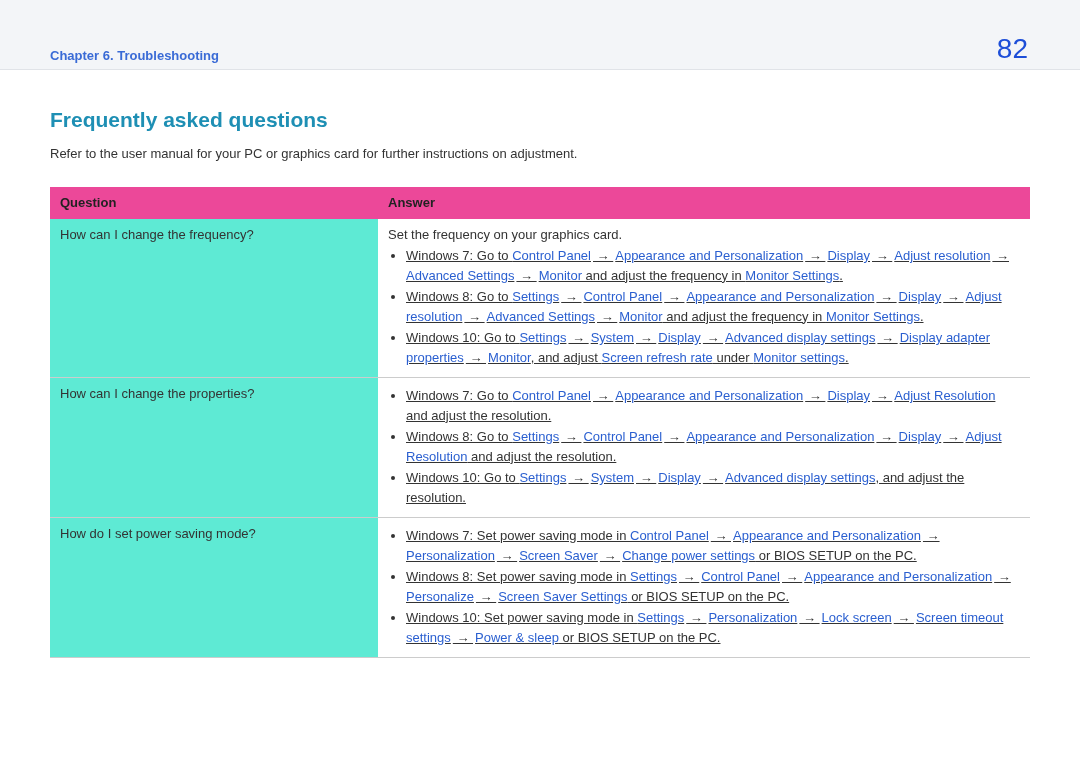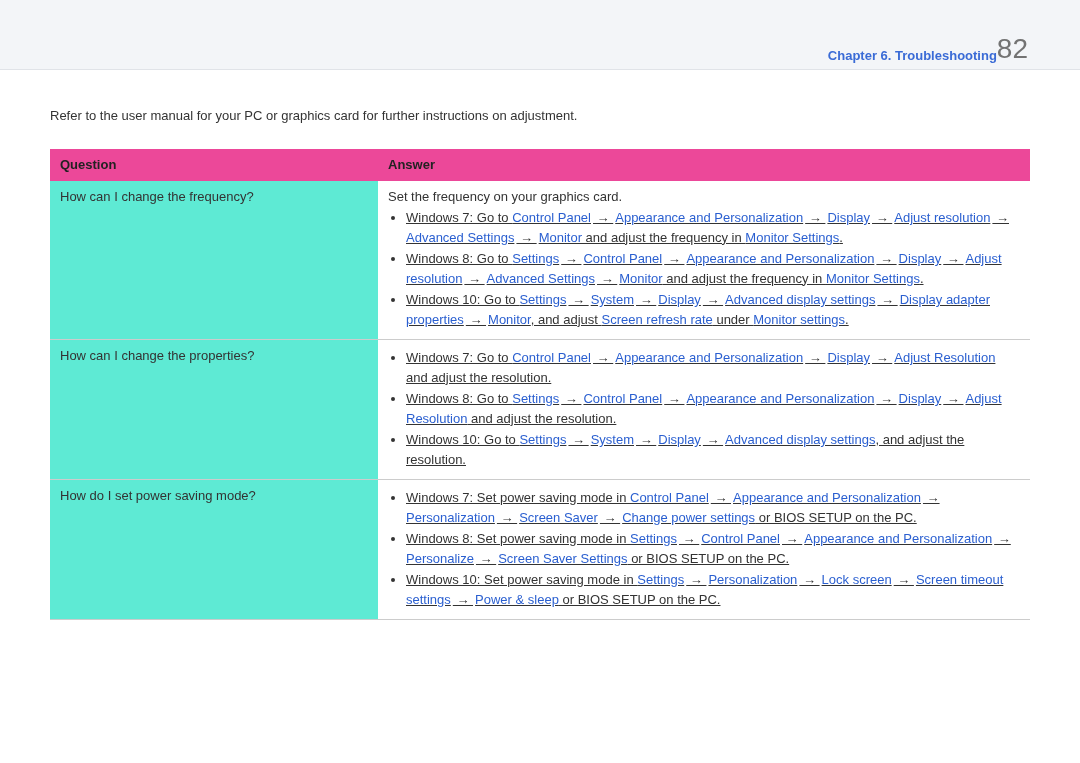--- a/index.html
+++ b/index.html
@@ -18,7 +18,7 @@
     border-bottom: 1px solid #e0e3e8;
     padding: 44px 50px 0 50px;
     display: flex;
-    justify-content: flex-end;
+    justify-content: space-between;
     align-items: flex-end;
   }
   .chapter {

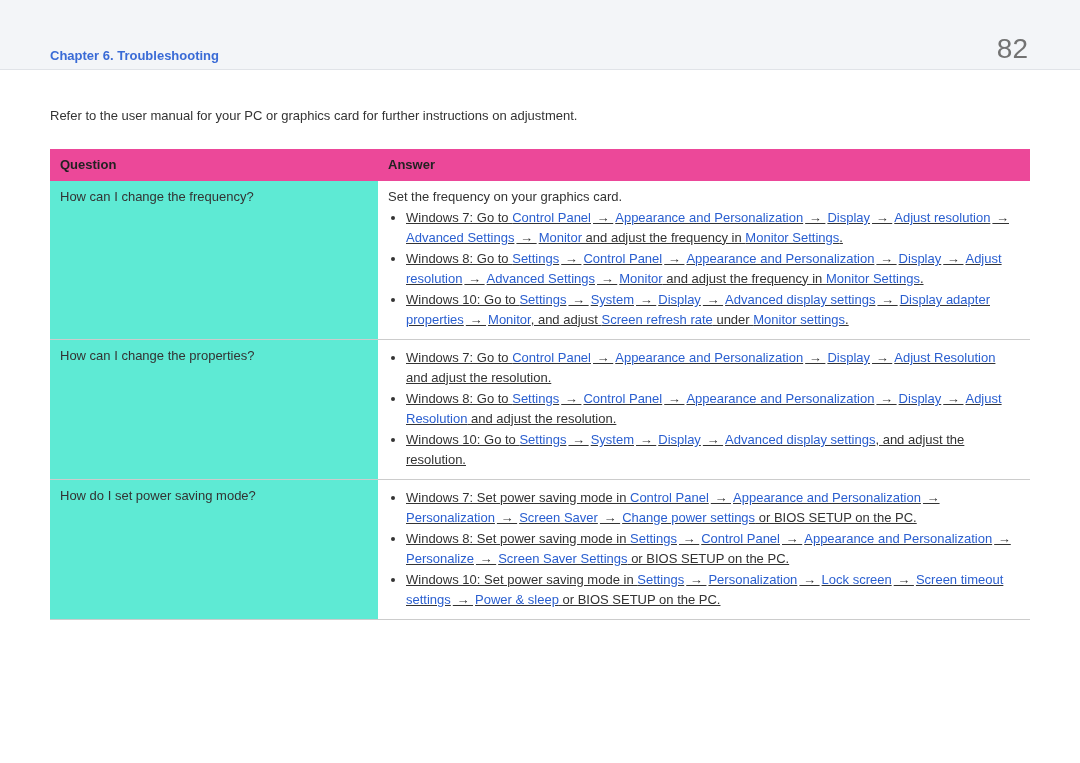--- a/index.html
+++ b/index.html
@@ -28,7 +28,7 @@
     padding-bottom: 6px;
   }
   .page-num {
-    color: #737373;
+    color: #1d4ed8;
     font-size: 28px;
     font-weight: 400;
     padding-bottom: 4px;

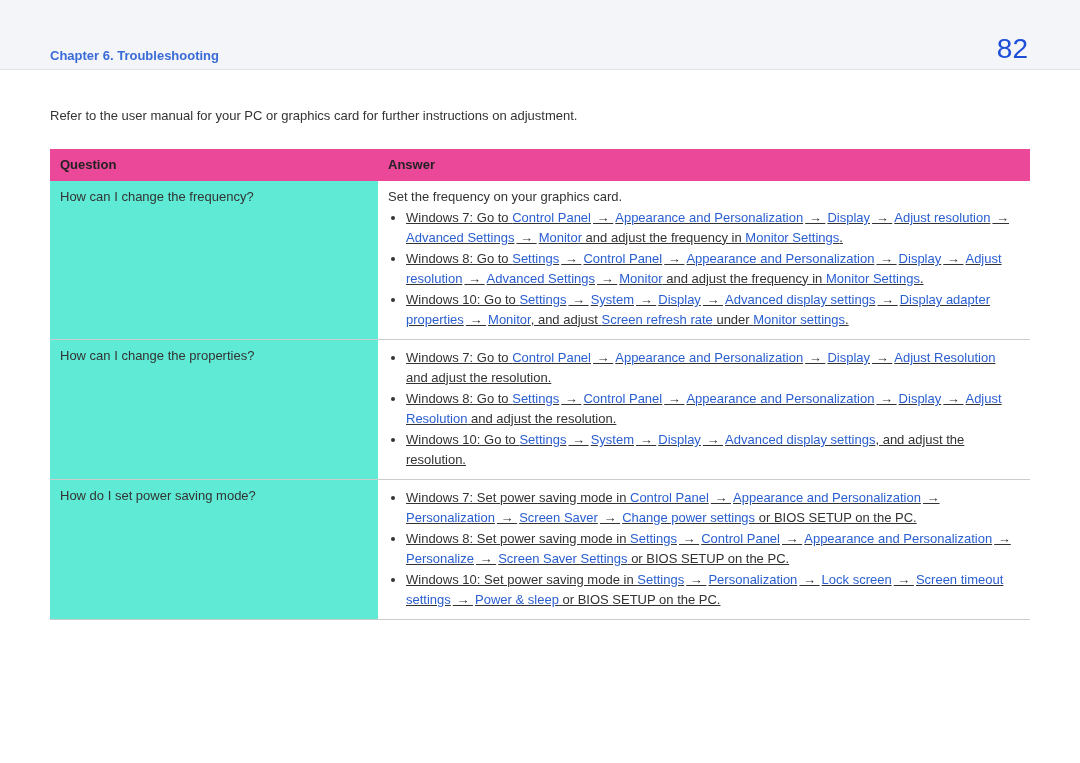--- a/index.html
+++ b/index.html
@@ -90,6 +90,7 @@
 </div>
 
 <div class="content">
+  <h2 class="section-title">Frequently asked questions</h2>
   <p class="intro">Refer to the user manual for your PC or graphics card for further instructions on adjustment.</p>
 
   <table class="faq-table">

